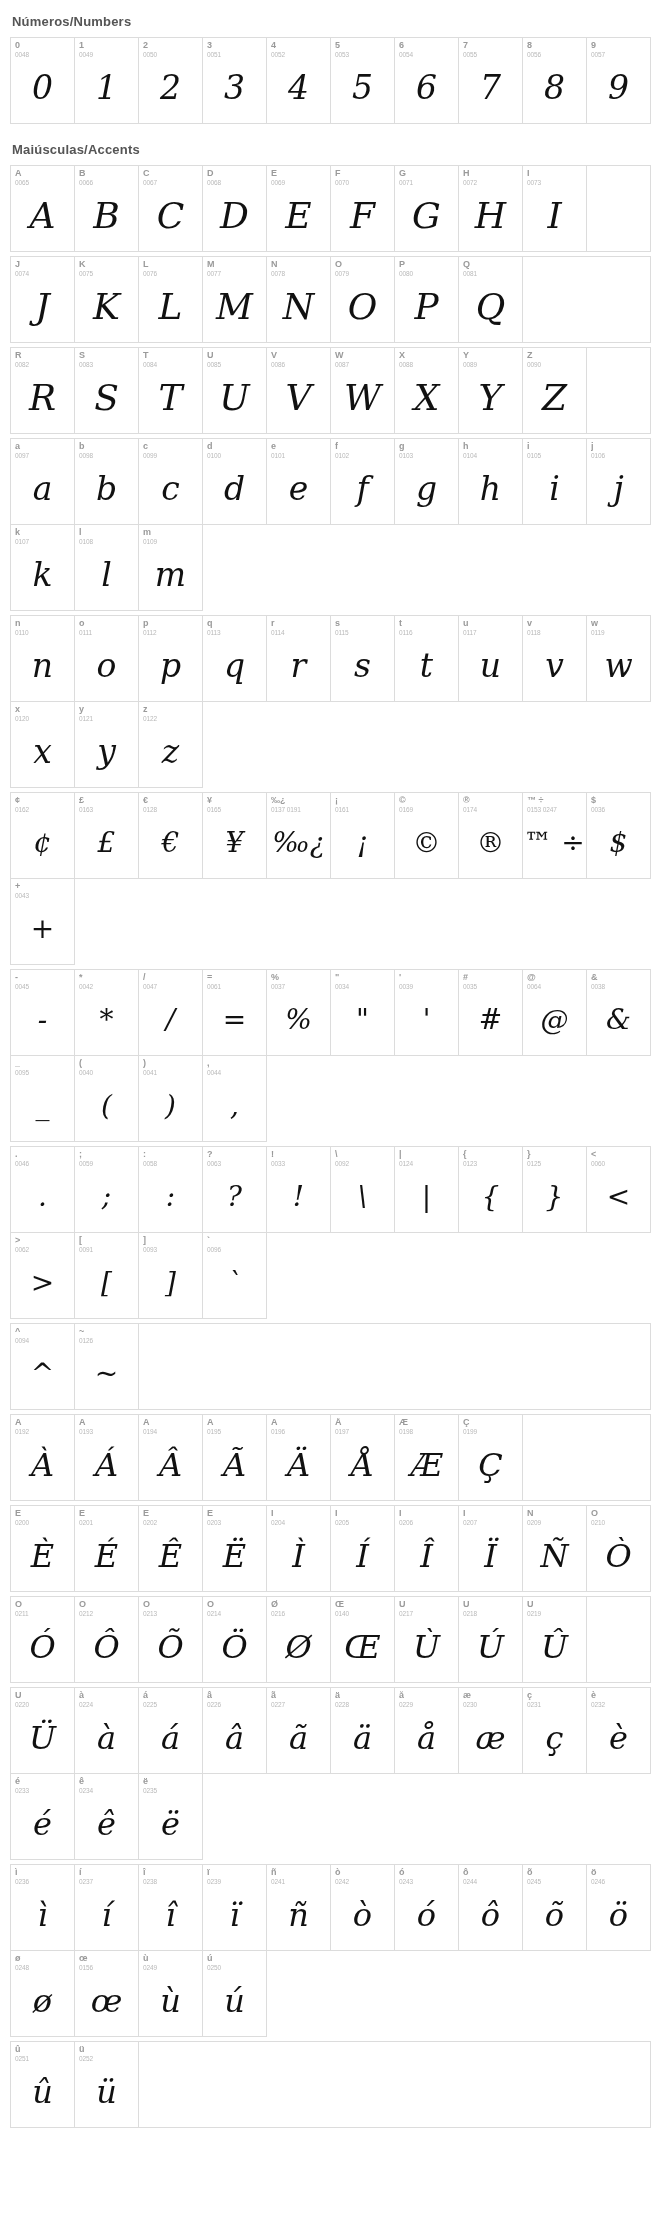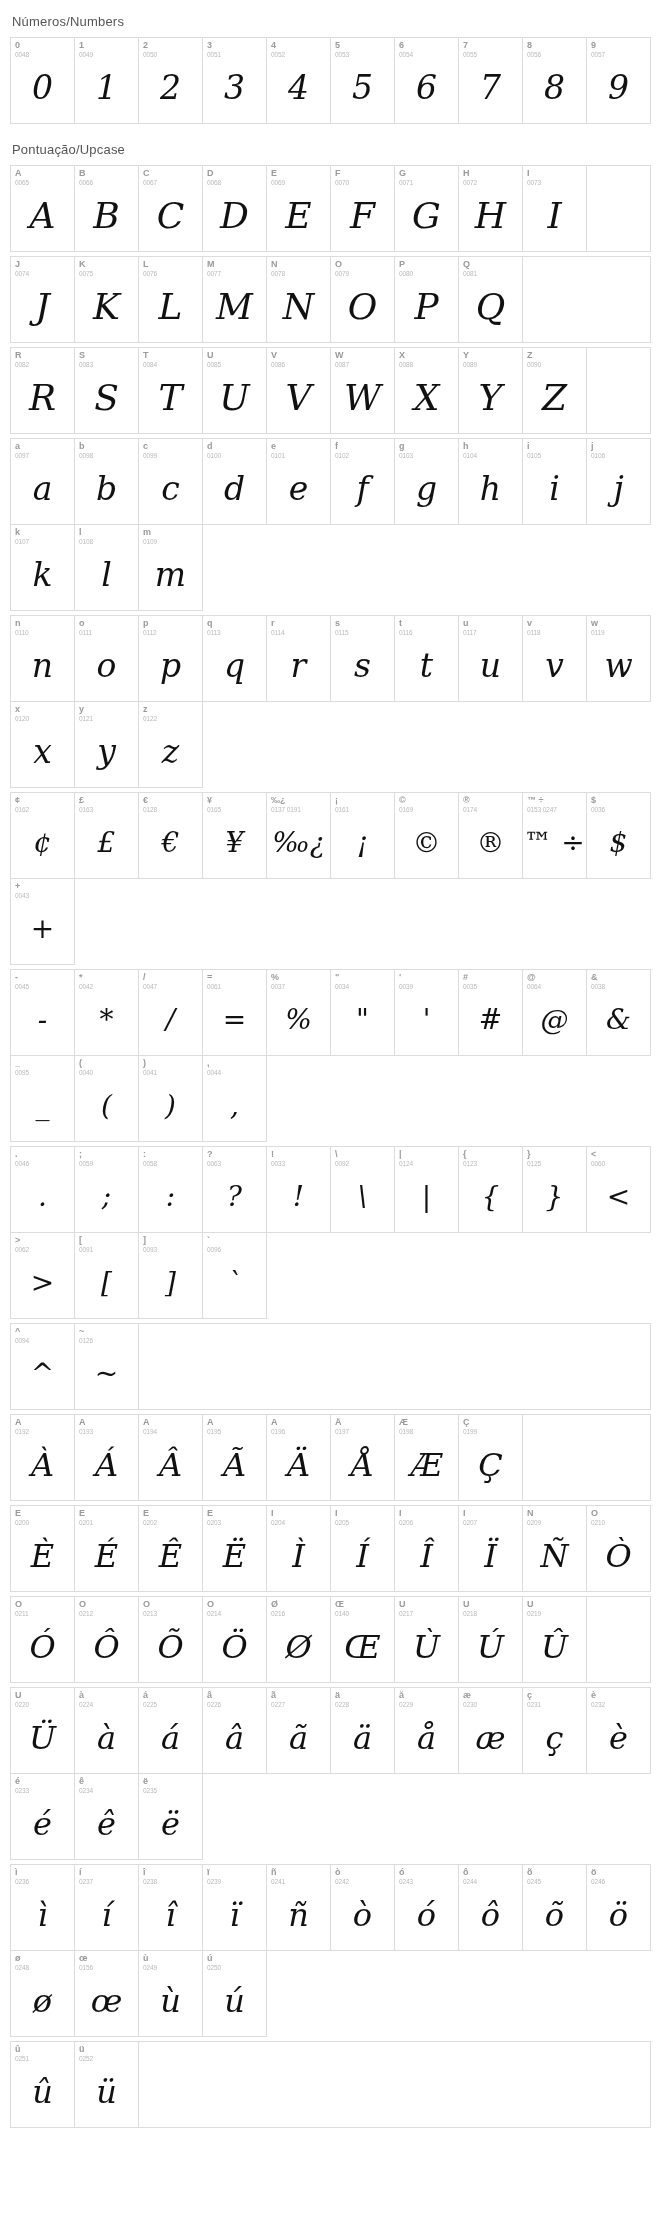--- a/index.html
+++ b/index.html
@@ -17,7 +17,7 @@
   .section-title {
     font-size: 13px;
     color: #555555;
-    font-weight: 400;
+    font-weight: 700;
     margin: 0 0 8px 2px;
     padding-top: 14px;
     letter-spacing: 0.2px;

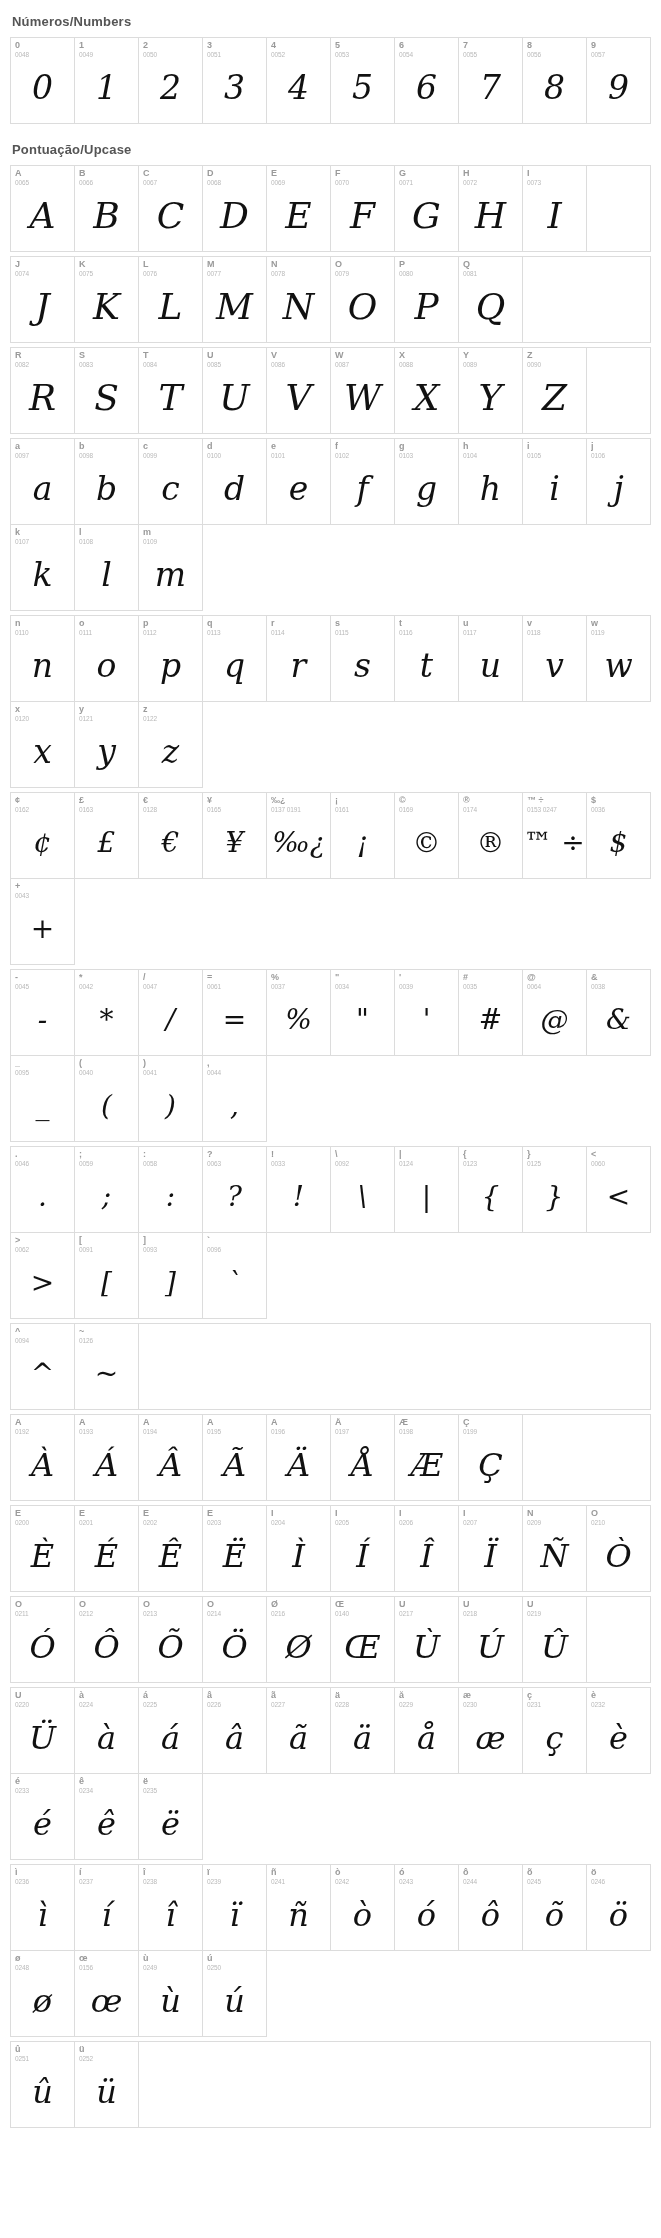--- a/index.html
+++ b/index.html
@@ -170,7 +170,7 @@
       </div>
     </div>
     <div class="section">
-      <div class="section-title">Pontuação/Upcase</div>
+      <div class="section-title">Maiúsculas/Accents</div>
       <div class="glyph-grid">
         <div class="glyph-cell upper">
           <div class="meta">

